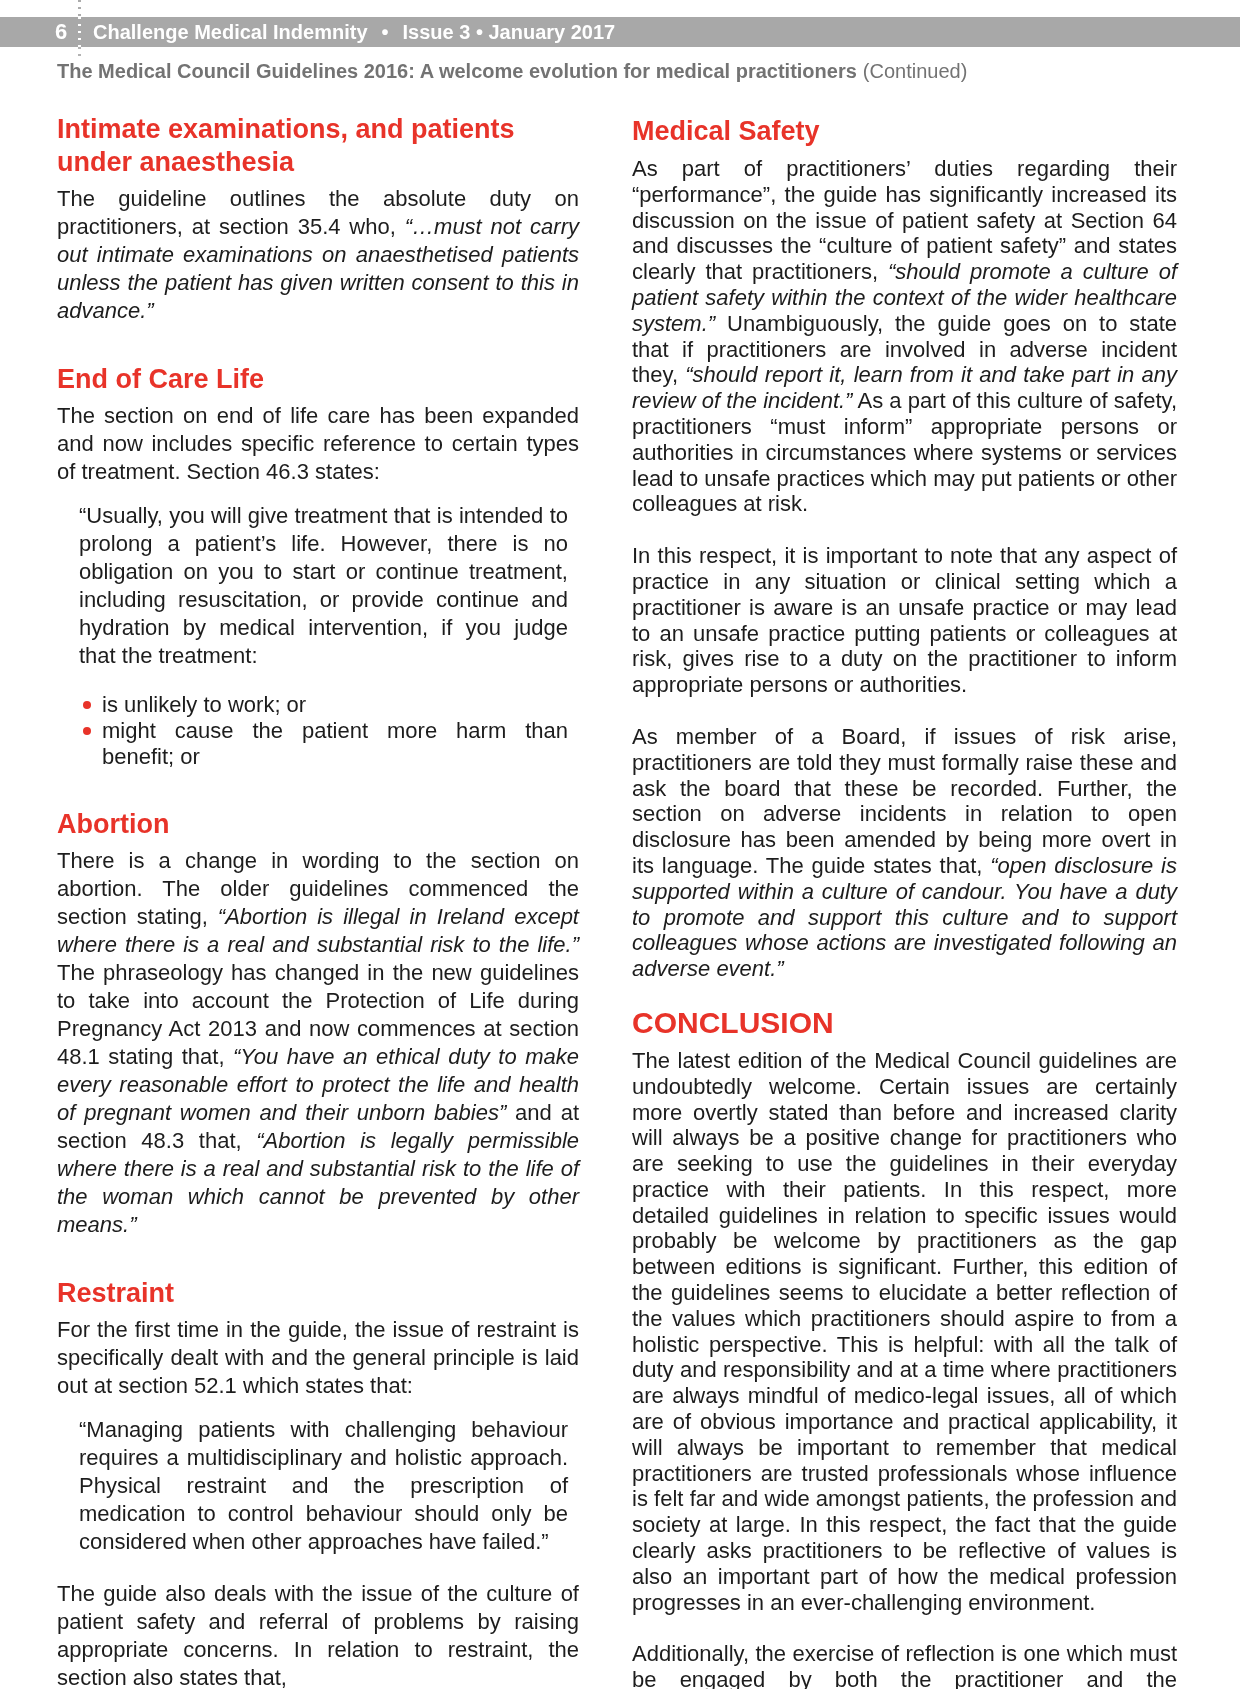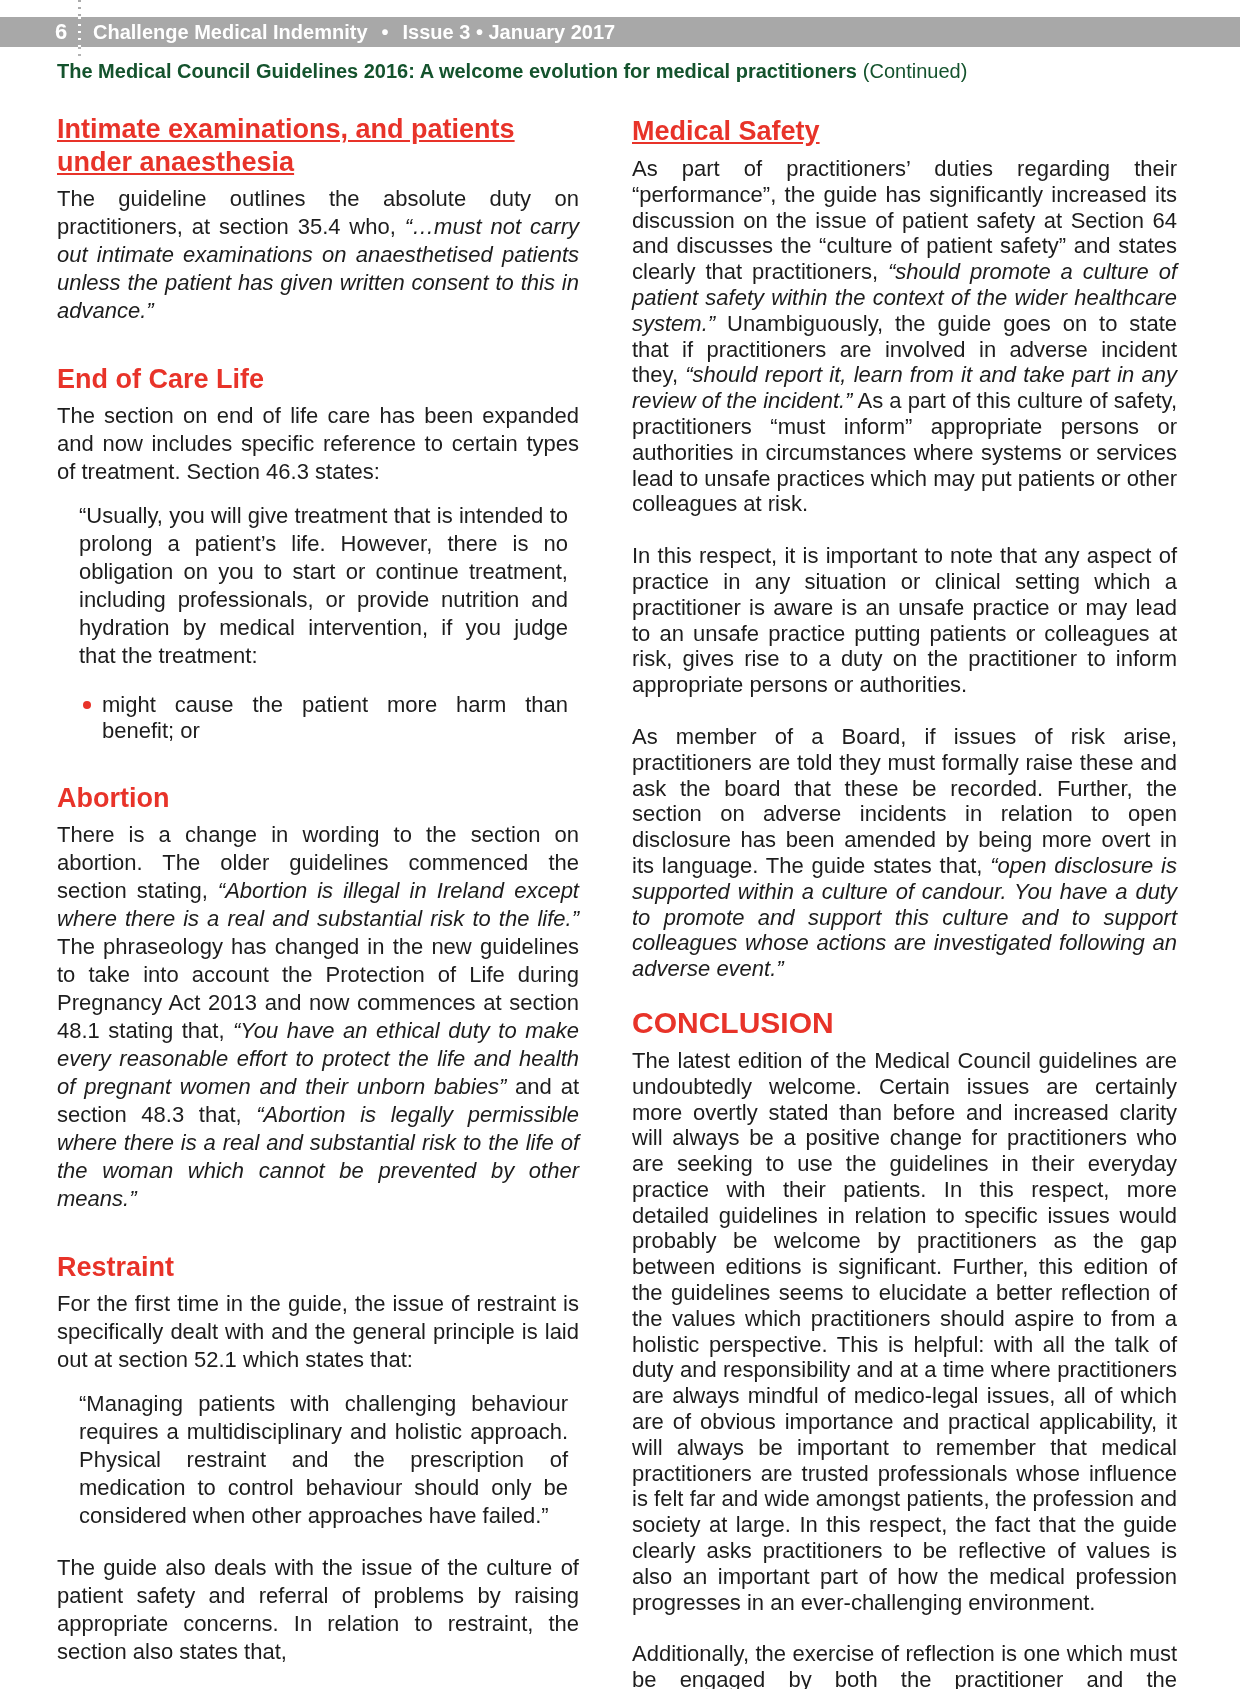--- a/index.html
+++ b/index.html
@@ -37,7 +37,7 @@
   
   .article-title {
     position:absolute; left:57px; top:59px;
-    font-size:20px; line-height:25px; color:#14532d; white-space:nowrap;
+    font-size:20px; line-height:25px; color:#737373; white-space:nowrap;
   }
   .article-title .t-main { font-weight:bold; }
   .article-title .t-cont { font-weight:normal; margin-left:6px; }

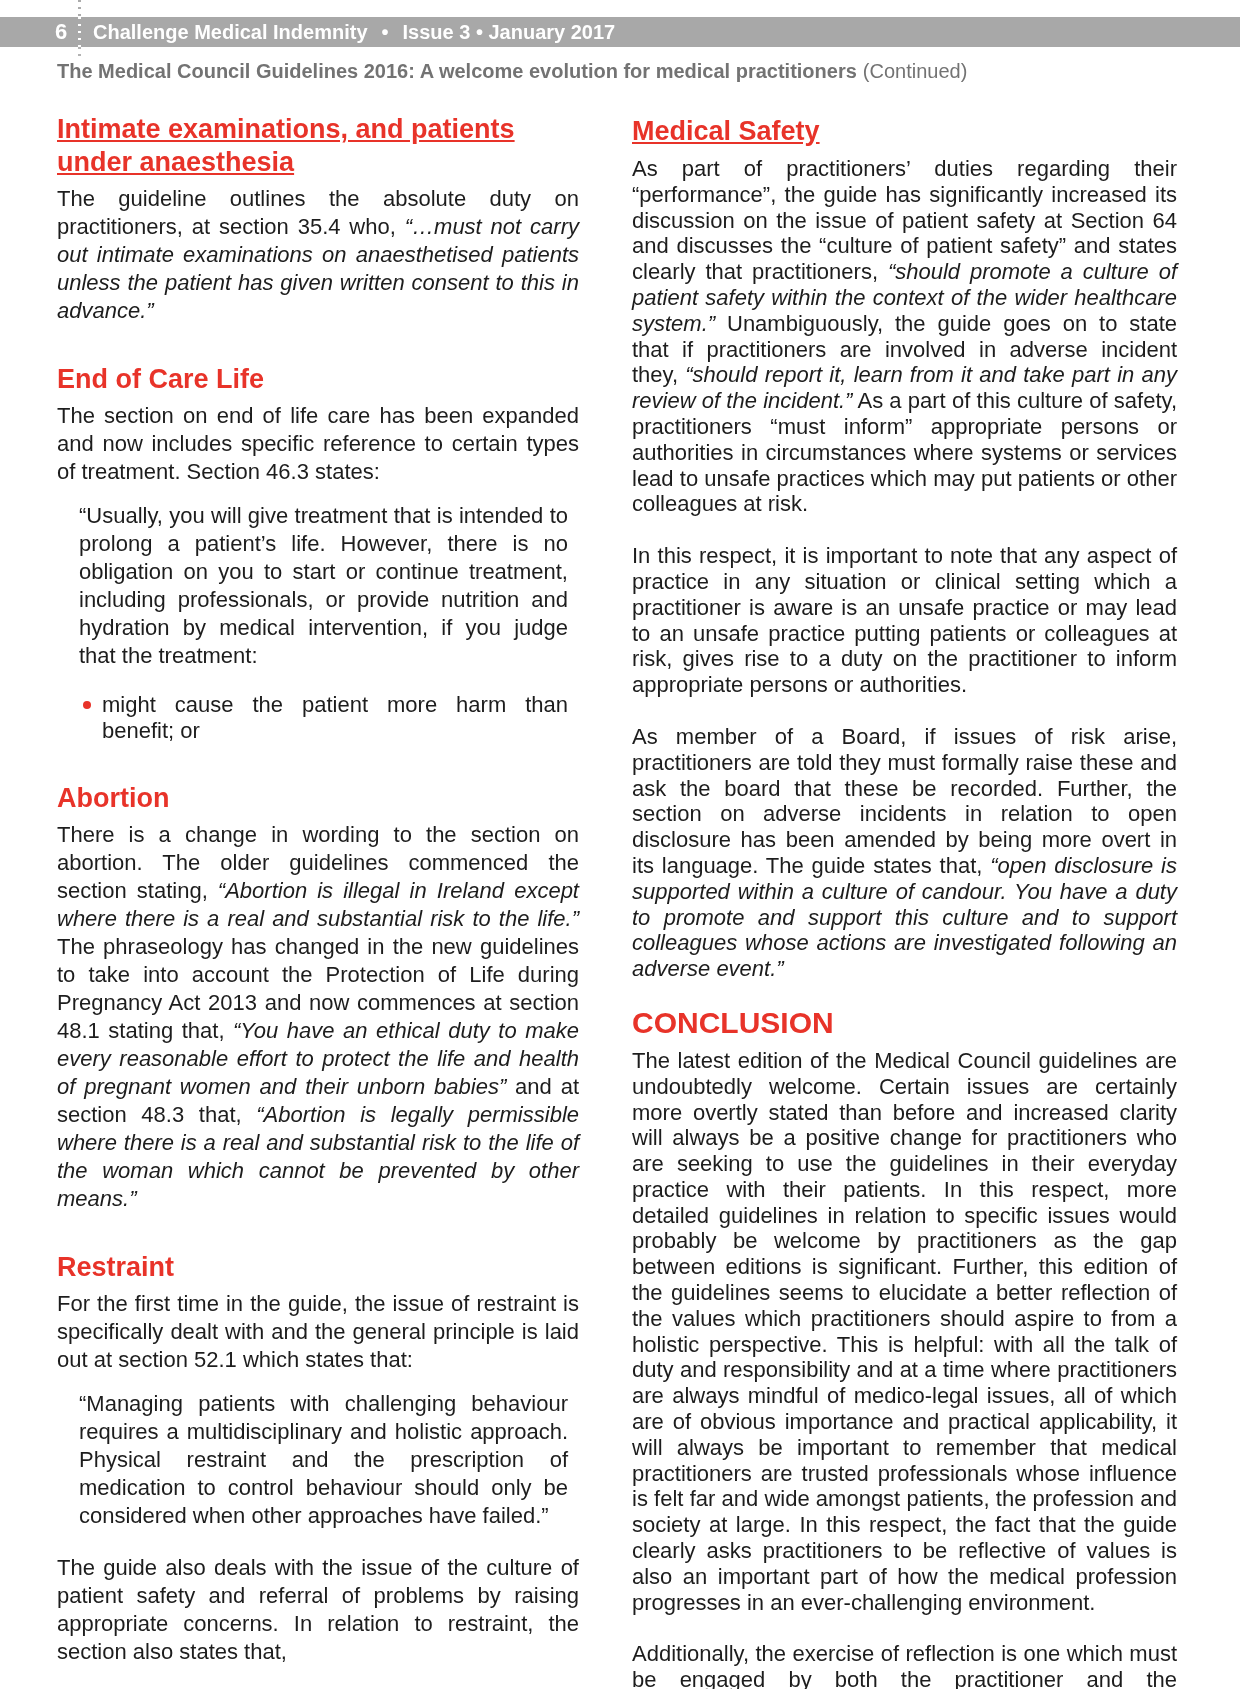--- a/index.html
+++ b/index.html
@@ -52,7 +52,7 @@
     text-align:left; margin:38px 0 0 0;
   }
   .sec-heading.conclusion { font-size:30px; line-height:34px; }
-  .col .sec-heading:first-child { margin-top:0;text-decoration:underline; }
+  .col .sec-heading:first-child { margin-top:0; }
 
   .para  { margin:24px 5px 0 0; }
   .col-right .para { margin-top:26px; }

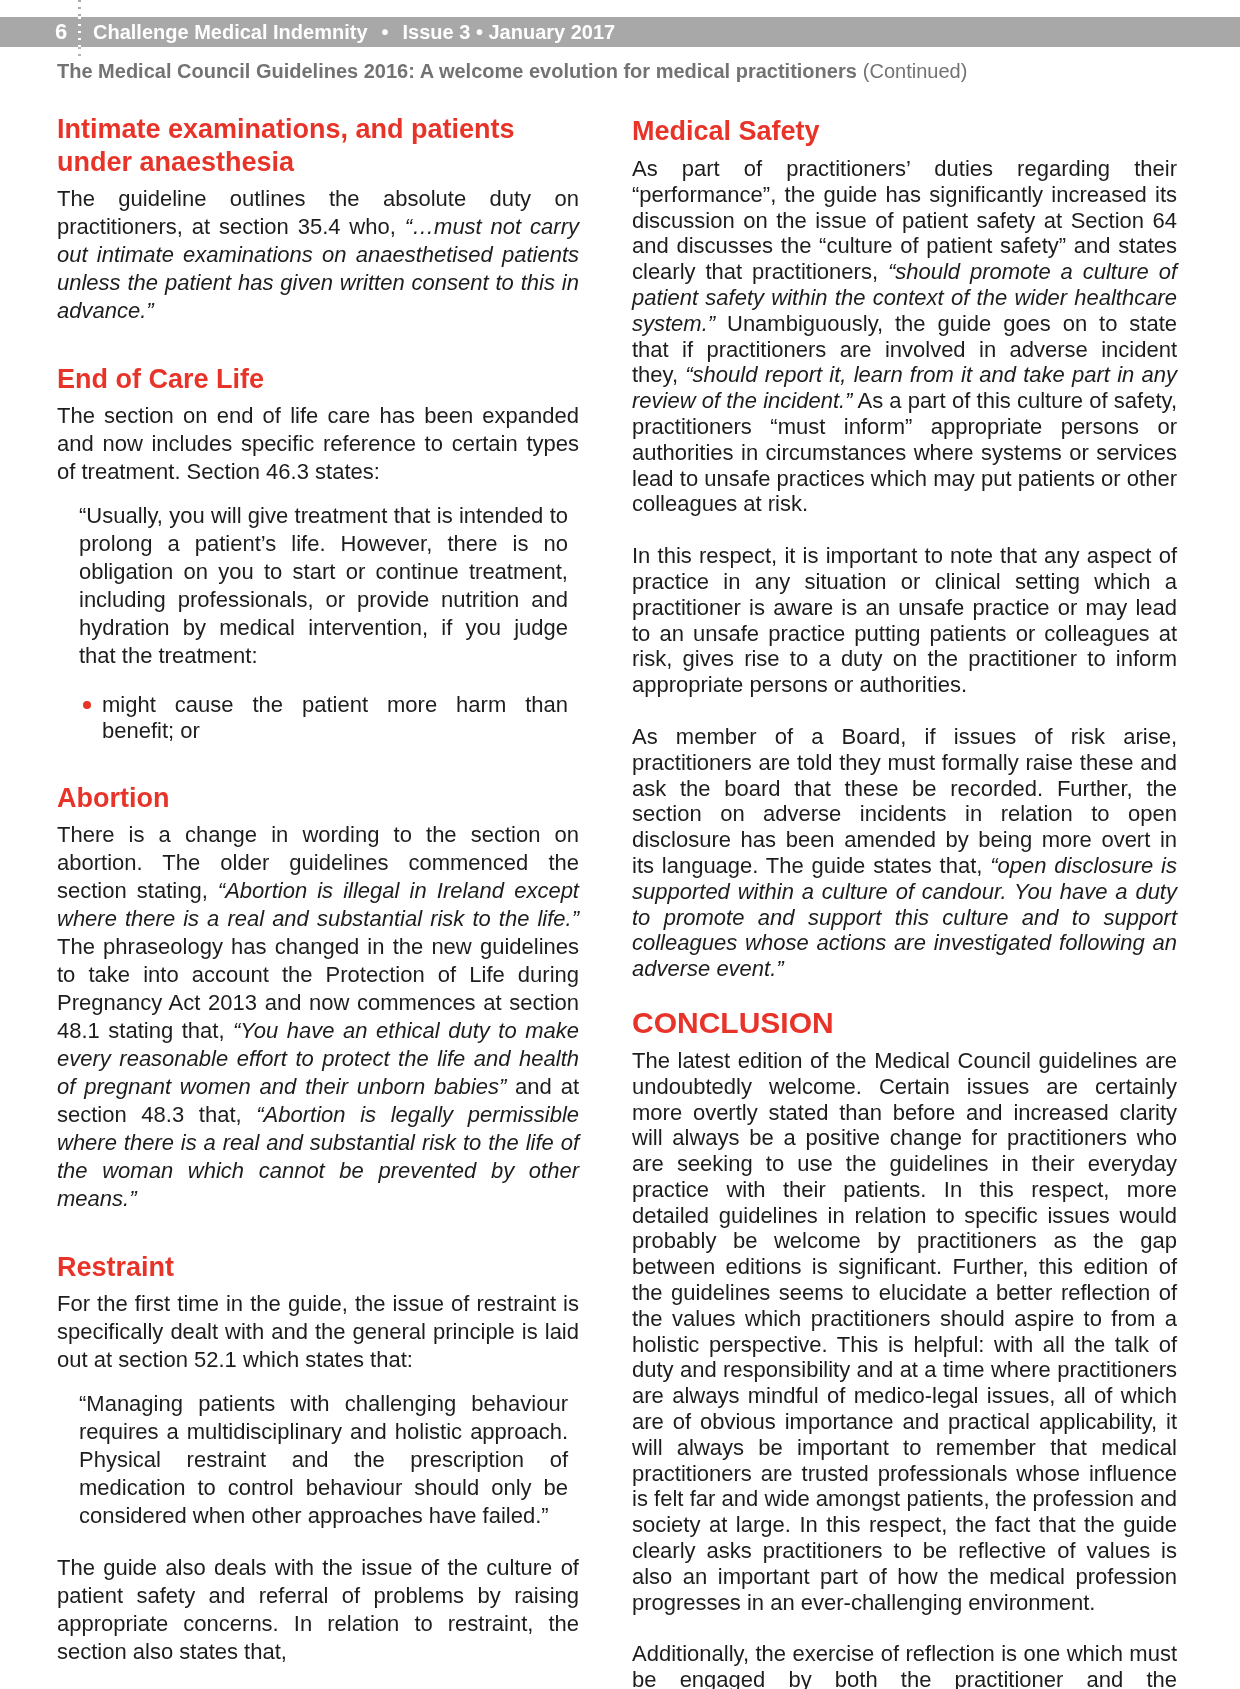--- a/index.html
+++ b/index.html
@@ -96,7 +96,7 @@
       <div class="para"><span>The guideline outlines the absolute duty on practitioners, at section 35.4 who, </span><span class="it">“…must not carry out intimate examinations on anaesthetised patients unless the patient has given written consent to this in advance.”</span></div>
       <div class="sec-heading">End of Care Life</div>
       <div class="para"><span>The section on end of life care has been expanded and now includes specific reference to certain types of treatment. Section 46.3 states:</span></div>
-      <div class="quote"><span>“Usually, you will give treatment that is intended to prolong a patient’s life. However, there is no obligation on you to start or continue treatment, including professionals, or provide nutrition and hydration by medical intervention, if you judge that the treatment:</span></div>
+      <div class="quote"><span>“Usually, you will give treatment that is intended to prolong a patient’s life. However, there is no obligation on you to start or continue treatment, including resuscitation, or provide continue and hydration by medical intervention, if you judge that the treatment:</span></div>
       <ul class="bullets">
         <li><span class="dot"></span>might cause the patient more harm than benefit; or</li>
       </ul>

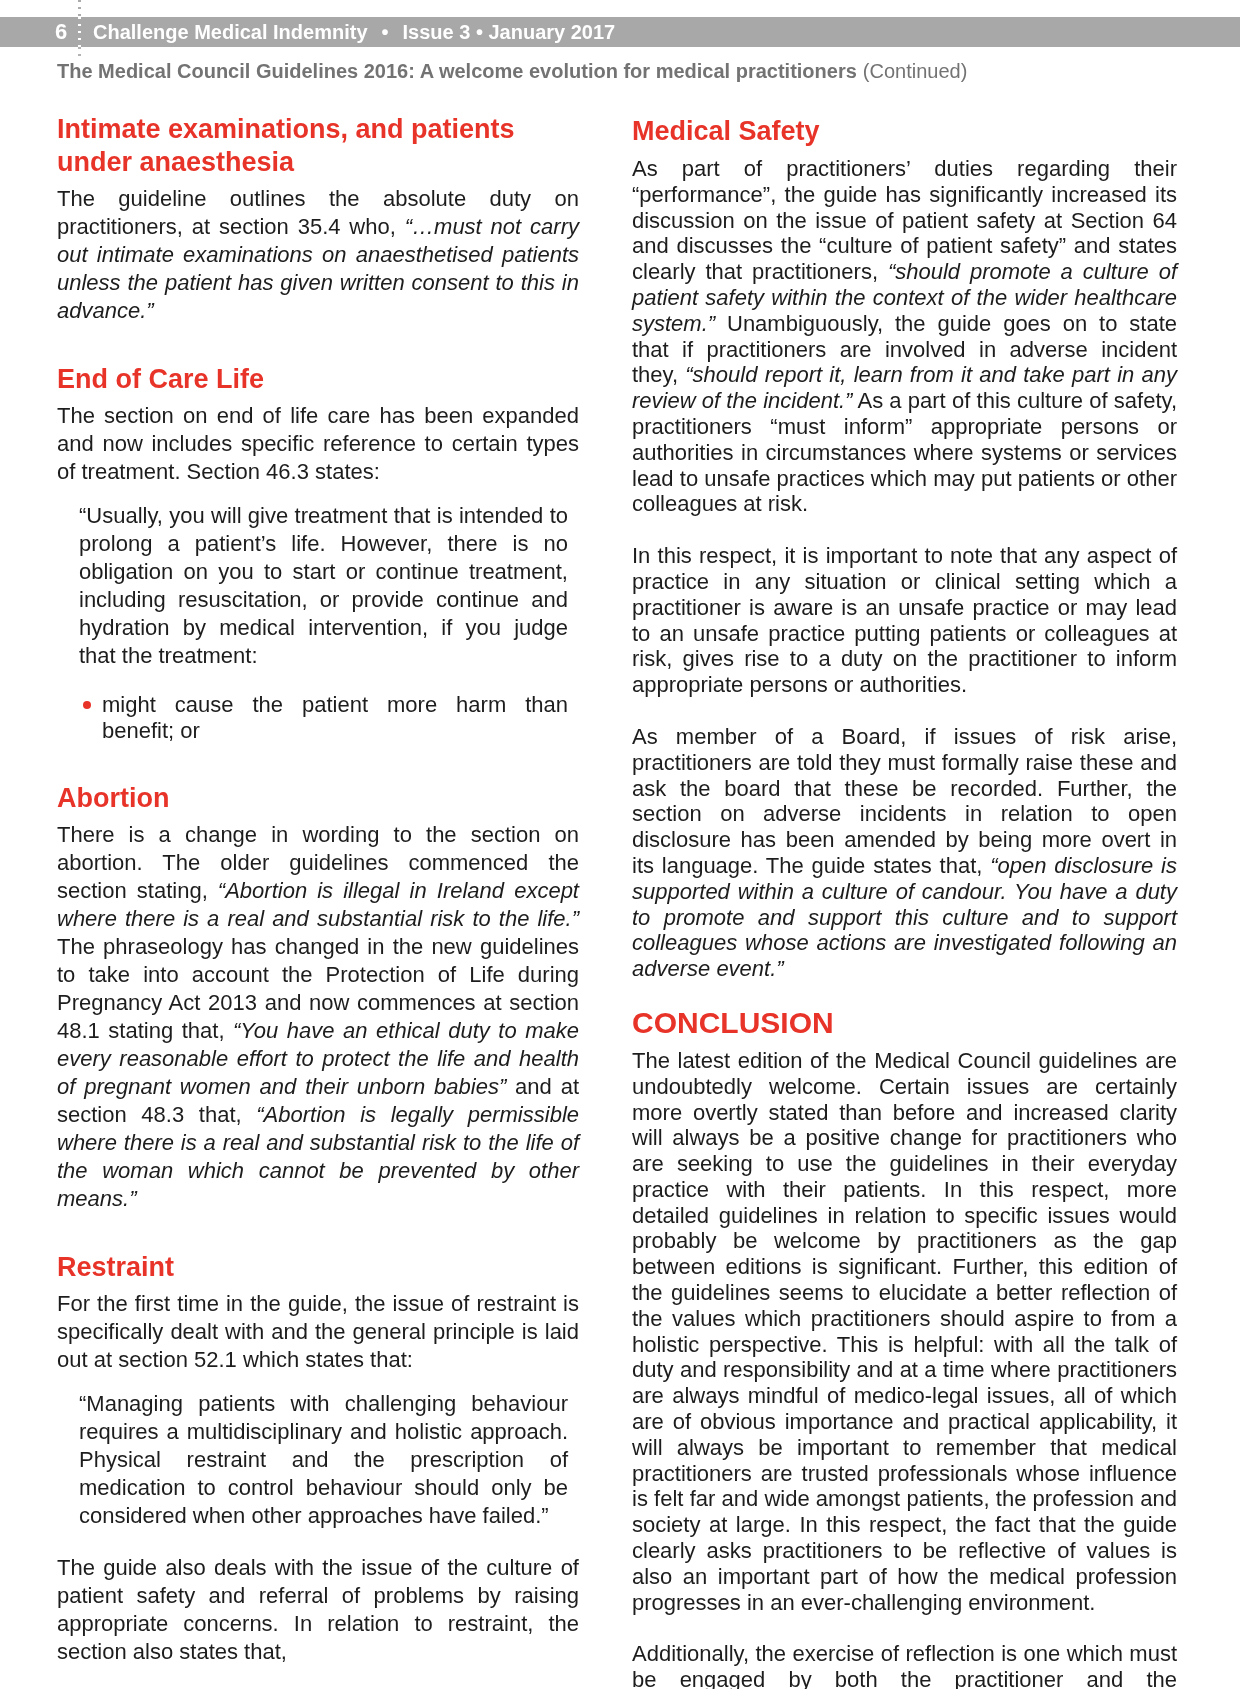--- a/index.html
+++ b/index.html
@@ -98,6 +98,7 @@
       <div class="para"><span>The section on end of life care has been expanded and now includes specific reference to certain types of treatment. Section 46.3 states:</span></div>
       <div class="quote"><span>“Usually, you will give treatment that is intended to prolong a patient’s life. However, there is no obligation on you to start or continue treatment, including resuscitation, or provide continue and hydration by medical intervention, if you judge that the treatment:</span></div>
       <ul class="bullets">
+        <li><span class="dot"></span>is unlikely to work; or</li>
         <li><span class="dot"></span>might cause the patient more harm than benefit; or</li>
       </ul>
       <div class="sec-heading">Abortion</div>

